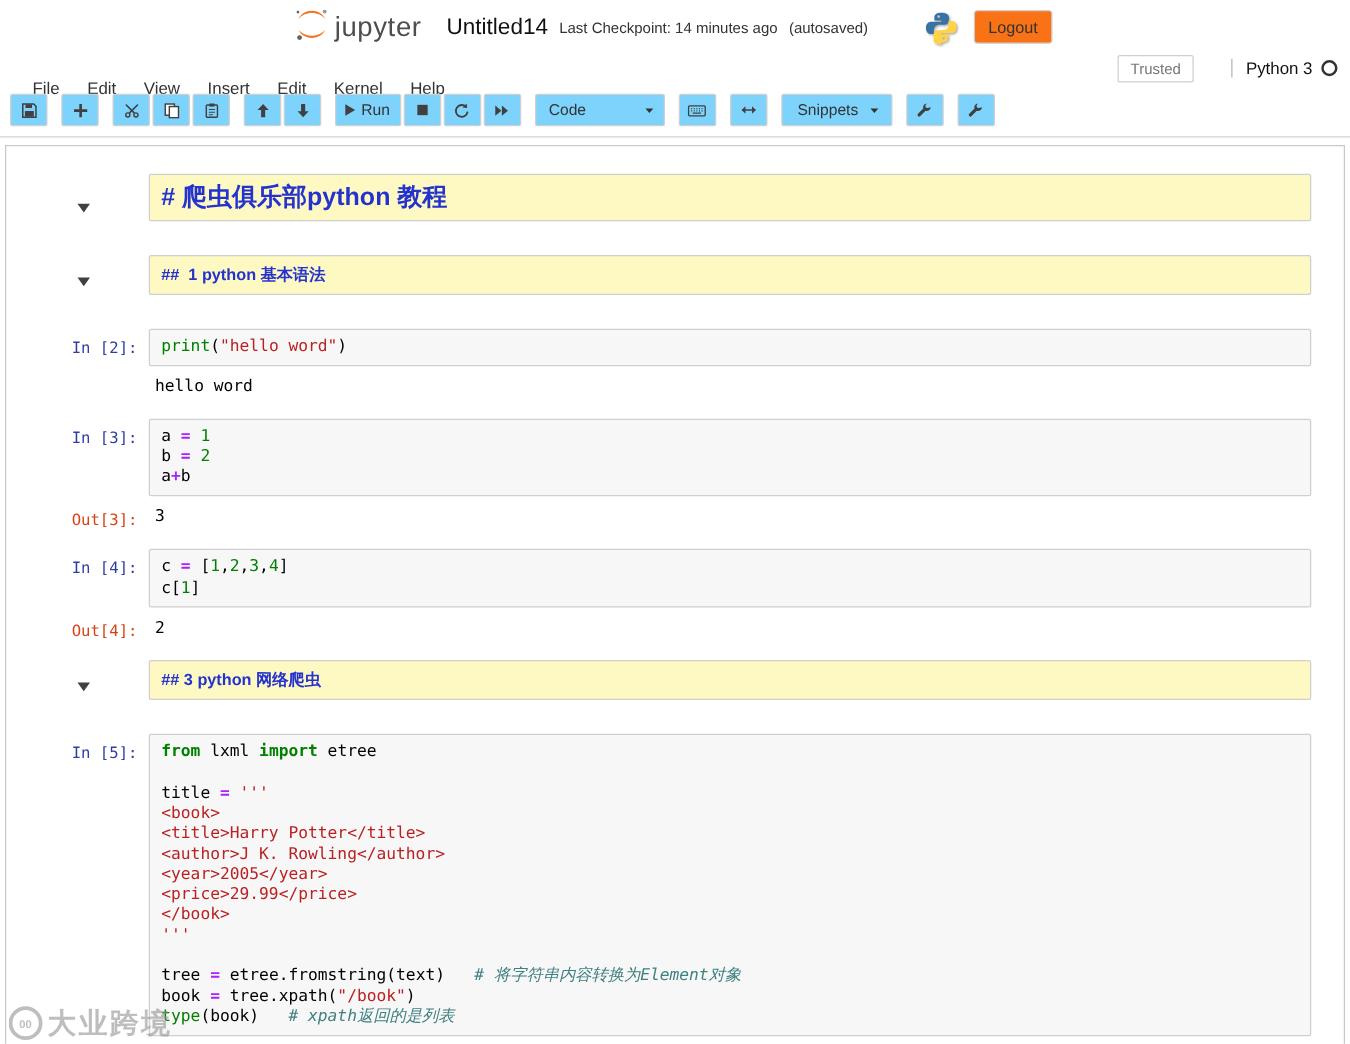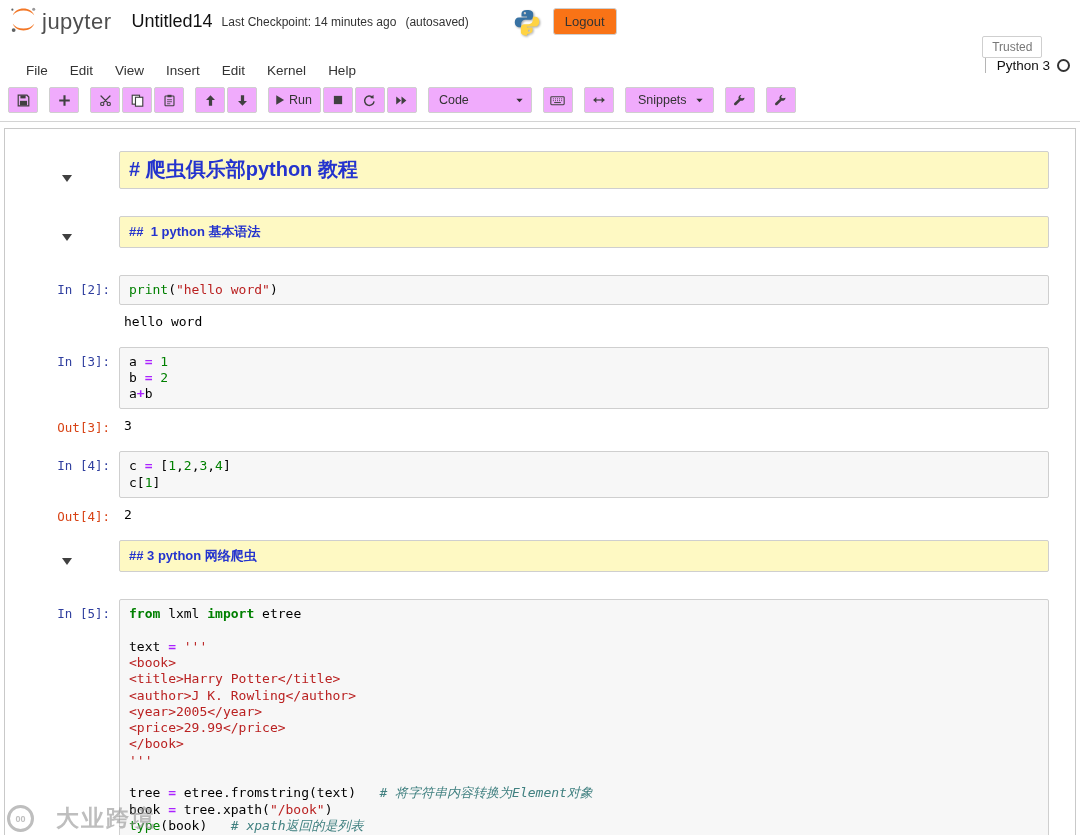--- a/index.html
+++ b/index.html
@@ -9,7 +9,7 @@
     font-family:"Liberation Sans", sans-serif; color:#333;
   }
   
-  .header { display:flex; justify-content:flex-start; align-items:center; padding:3px 12px 0 8px; height:40px;gap:44px; }
+  .header { display:flex; justify-content:center; align-items:center; padding:3px 12px 0 8px; height:40px;gap:44px; }
   .header-left { display:flex; align-items:center; }
   .logo { display:flex; align-items:center; gap:3px; cursor:pointer; text-decoration:none; }
   .logo-text { font-size:22px; color:#4e4e4e; letter-spacing:.5px; }

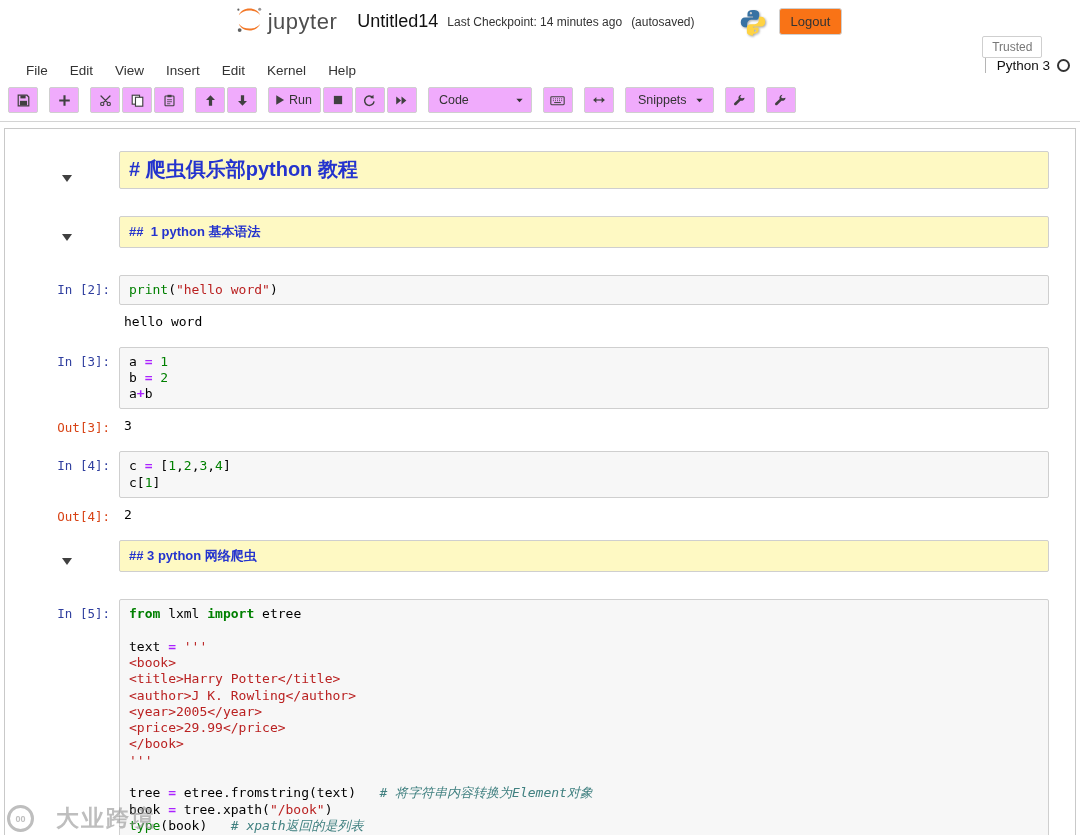--- a/index.html
+++ b/index.html
@@ -22,7 +22,7 @@
   .menubar { display:flex; justify-content:space-between; align-items:center; padding:0 10px 0 15px; height:29px; }
   .menus { display:flex; list-style:none;margin-top:32px; }
   .menu-item { font-size:13.5px; color:#333; padding:5px 11px; cursor:pointer; }
-  .menubar-right { display:flex; align-items:center;flex-direction:column; }
+  .menubar-right { display:flex; align-items:center; }
   .trusted { border:1px solid #cfcfcf; border-radius:2px; padding:3px 9px; font-size:12px; color:#777; }
   .kernel-group { display:flex; align-items:center; margin-left:30px; border-left:1px solid #b5b5b5; padding-left:11px; gap:7px; }
   .kernel-name { font-size:13.5px; color:#111; }

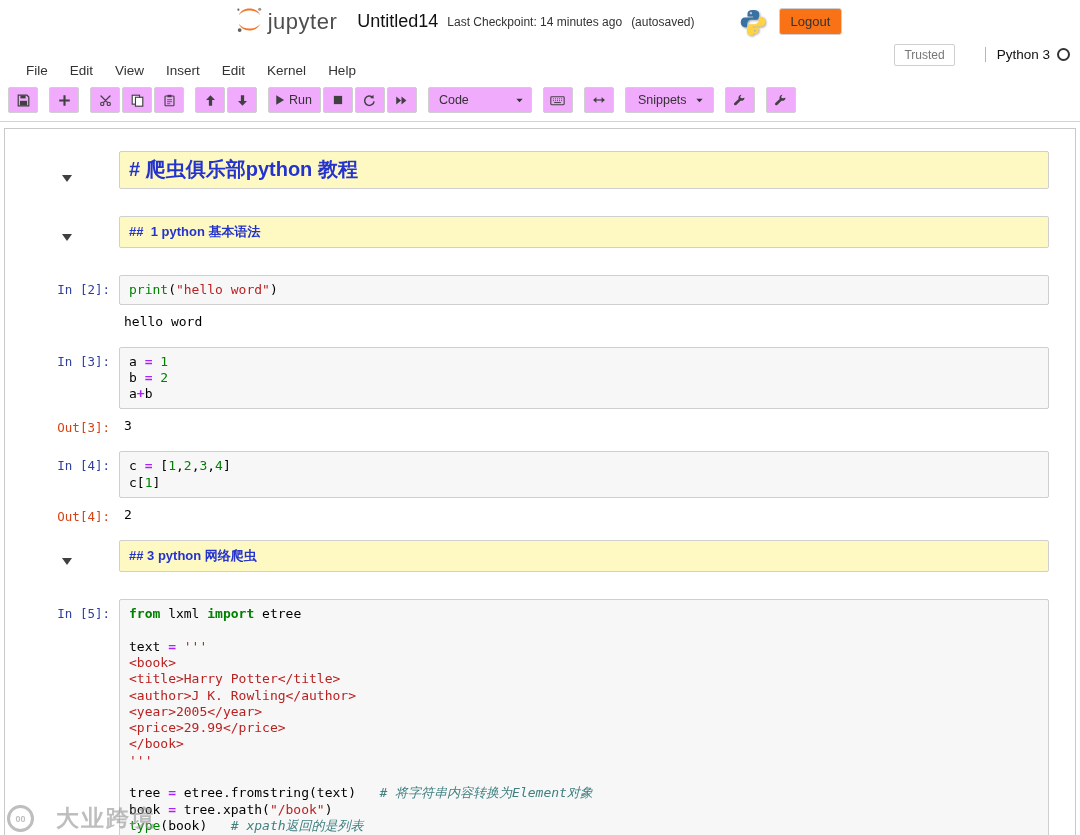--- a/index.html
+++ b/index.html
@@ -30,7 +30,7 @@
   
   .toolbar { display:flex; align-items:center; padding:6px 8px 8px; border-bottom:1px solid #d4d4d4; }
   .tb-btn { display:flex; align-items:center; justify-content:center; height:26px; min-width:30px;
-    background:#f0abfc; border:1px solid #cfcfcf; border-radius:2px; margin-right:2px; cursor:pointer; padding:0 5px; font-family:inherit;margin-top:12px; }
+    background:#7dd3fc; border:1px solid #cfcfcf; border-radius:2px; margin-right:2px; cursor:pointer; padding:0 5px; font-family:inherit; }
   .tb-btn.group-start { margin-left:9px; }
   .tb-label { font-size:12.5px; color:#333; margin:0 3px; }
   .tb-icon { display:flex; }

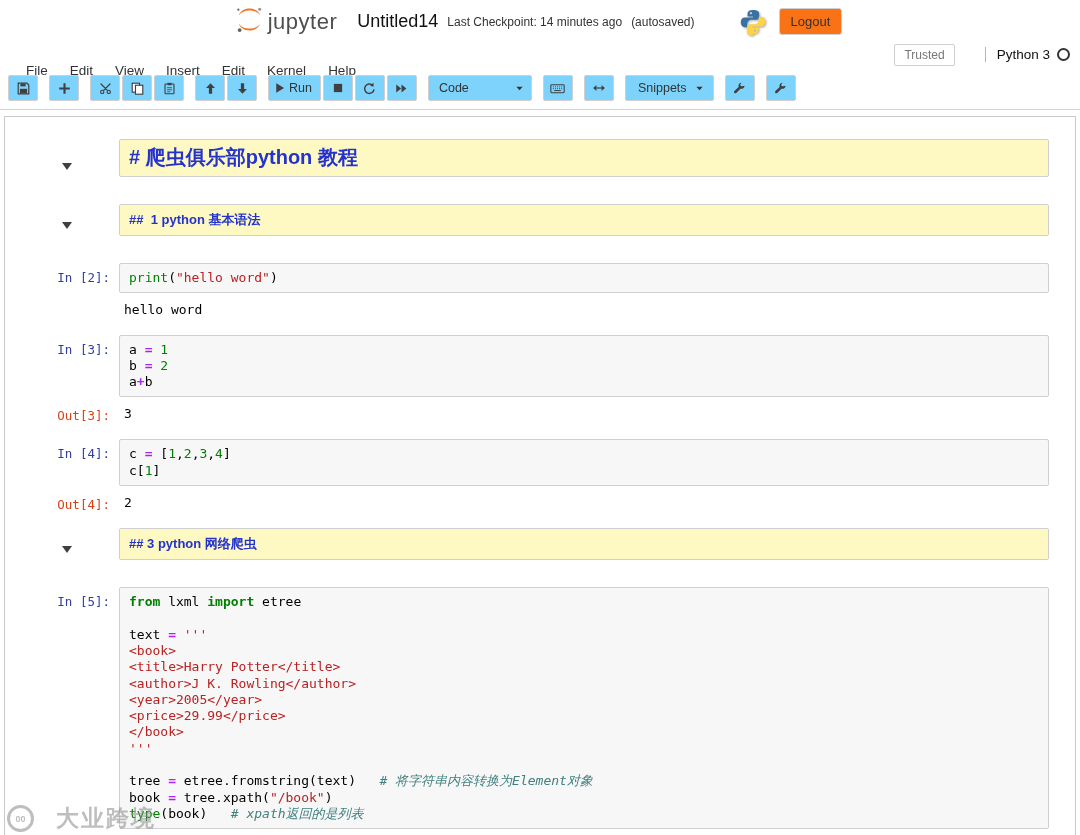--- a/index.html
+++ b/index.html
@@ -366,7 +366,7 @@
                 <div class="input-box">
                   <pre><span class="tok-kw">from</span><span class="tok-plain"> lxml </span><span class="tok-kw">import</span><span class="tok-plain"> etree</span>
 
-<span class="tok-plain">text </span><span class="tok-op">=</span><span class="tok-plain"> </span><span class="tok-str">'''</span>
+<span class="tok-plain">title </span><span class="tok-op">=</span><span class="tok-plain"> </span><span class="tok-str">'''</span>
 <span class="tok-str">&lt;book&gt;</span>
 <span class="tok-str">&lt;title&gt;Harry Potter&lt;/title&gt;</span>
 <span class="tok-str">&lt;author&gt;J K. Rowling&lt;/author&gt;</span>

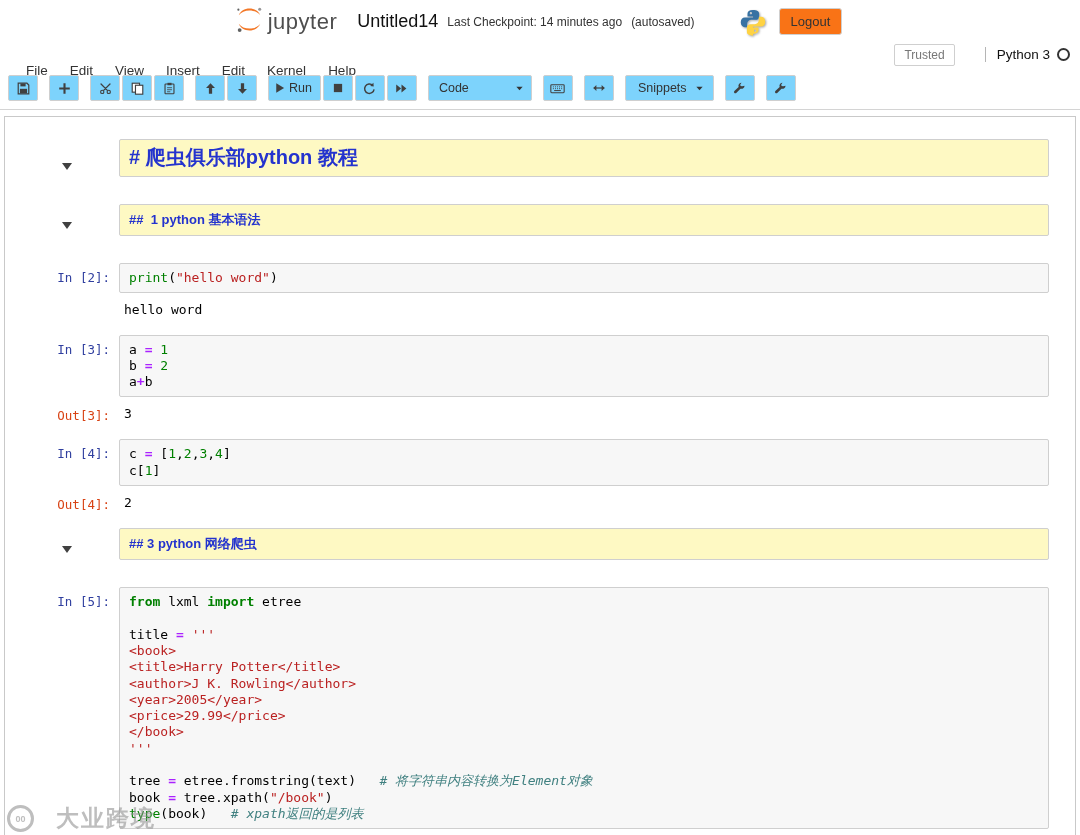--- a/index.html
+++ b/index.html
@@ -69,7 +69,7 @@
   .tok-com     { color:#408080; font-style:italic; }
   .tok-plain   { color:#000; }
   
-  .watermark { position:fixed; left:7px; bottom:1px; display:flex; align-items:center; gap:22px;
+  .watermark { position:fixed; left:7px; bottom:1px; display:flex; align-items:center; gap:4px;
     opacity:.58; z-index:50; pointer-events:none; }
   .wm-logo { width:27px; height:27px; border:3px solid #8f8f8f; border-radius:50%; color:#8f8f8f;
     display:flex; align-items:center; justify-content:center; font-size:9px; font-weight:bold; background:rgba(255,255,255,.4); }

